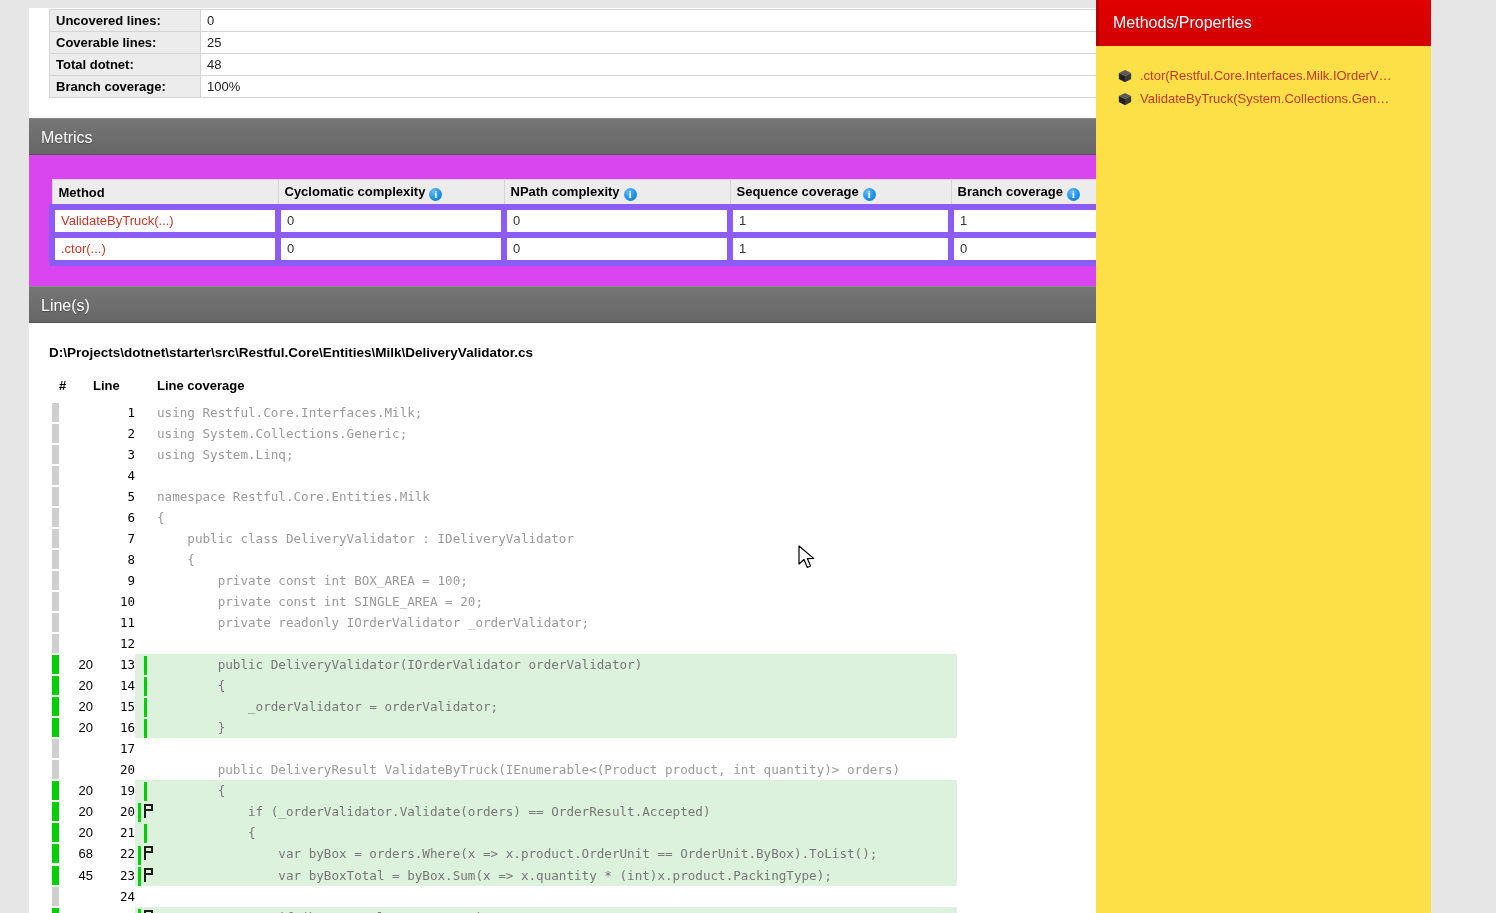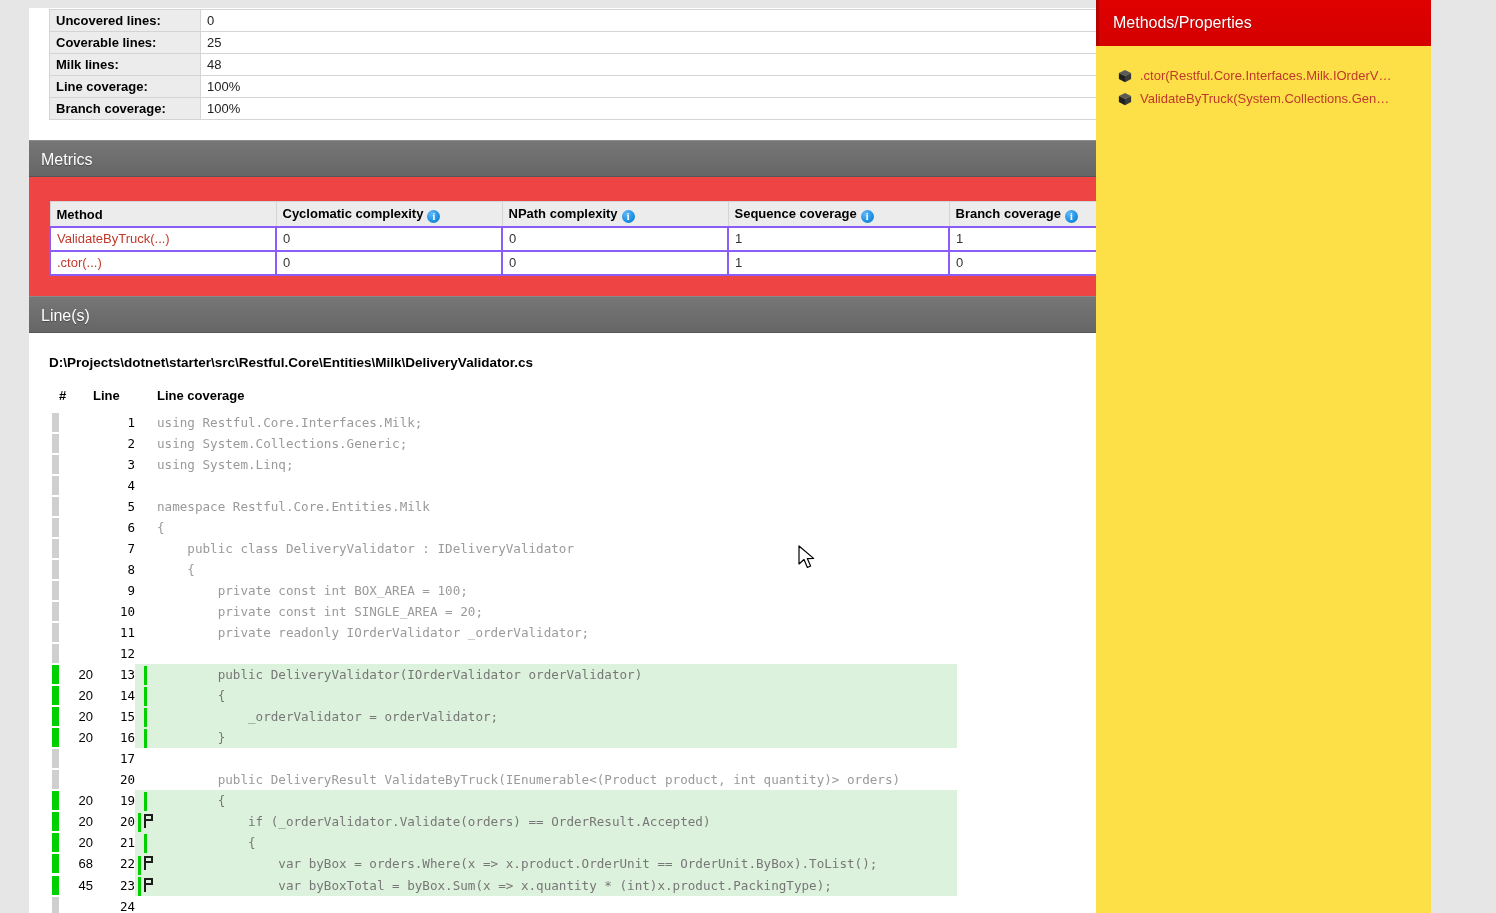--- a/index.html
+++ b/index.html
@@ -332,7 +332,7 @@
               <td class="v">25</td>
             </tr>
             <tr>
-              <td class="k">Milk lines:</td>
+              <td class="k">Total dotnet:</td>
               <td class="v">48</td>
             </tr>
             <tr>

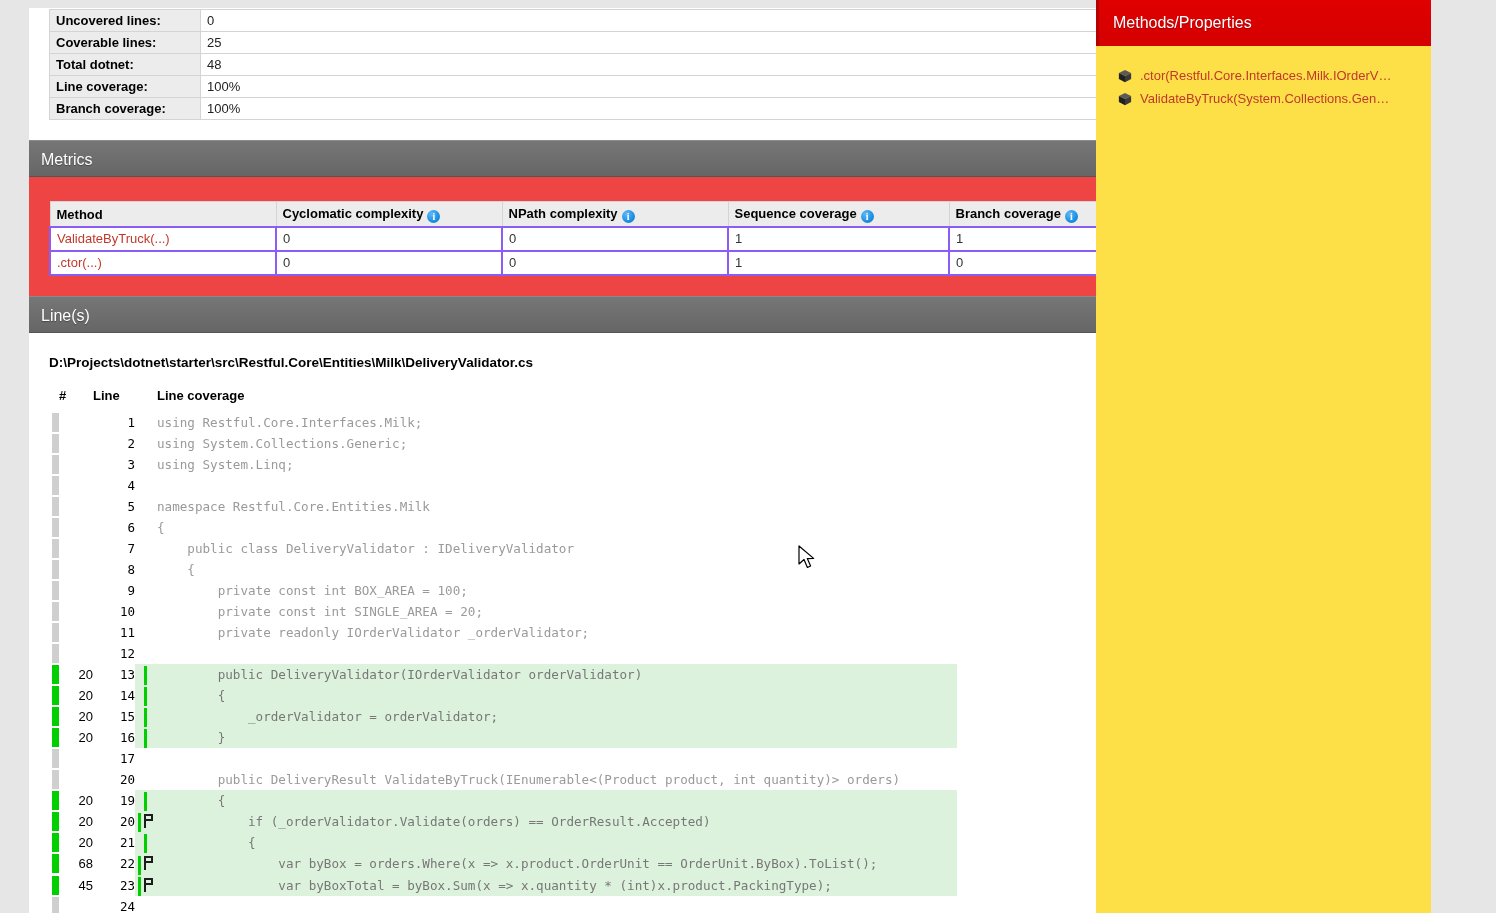--- a/index.html
+++ b/index.html
@@ -334,10 +334,6 @@
             <tr>
               <td class="k">Total dotnet:</td>
               <td class="v">48</td>
-            </tr>
-            <tr>
-              <td class="k">Line coverage:</td>
-              <td class="v">100%</td>
             </tr>
             <tr>
               <td class="k">Branch coverage:</td>

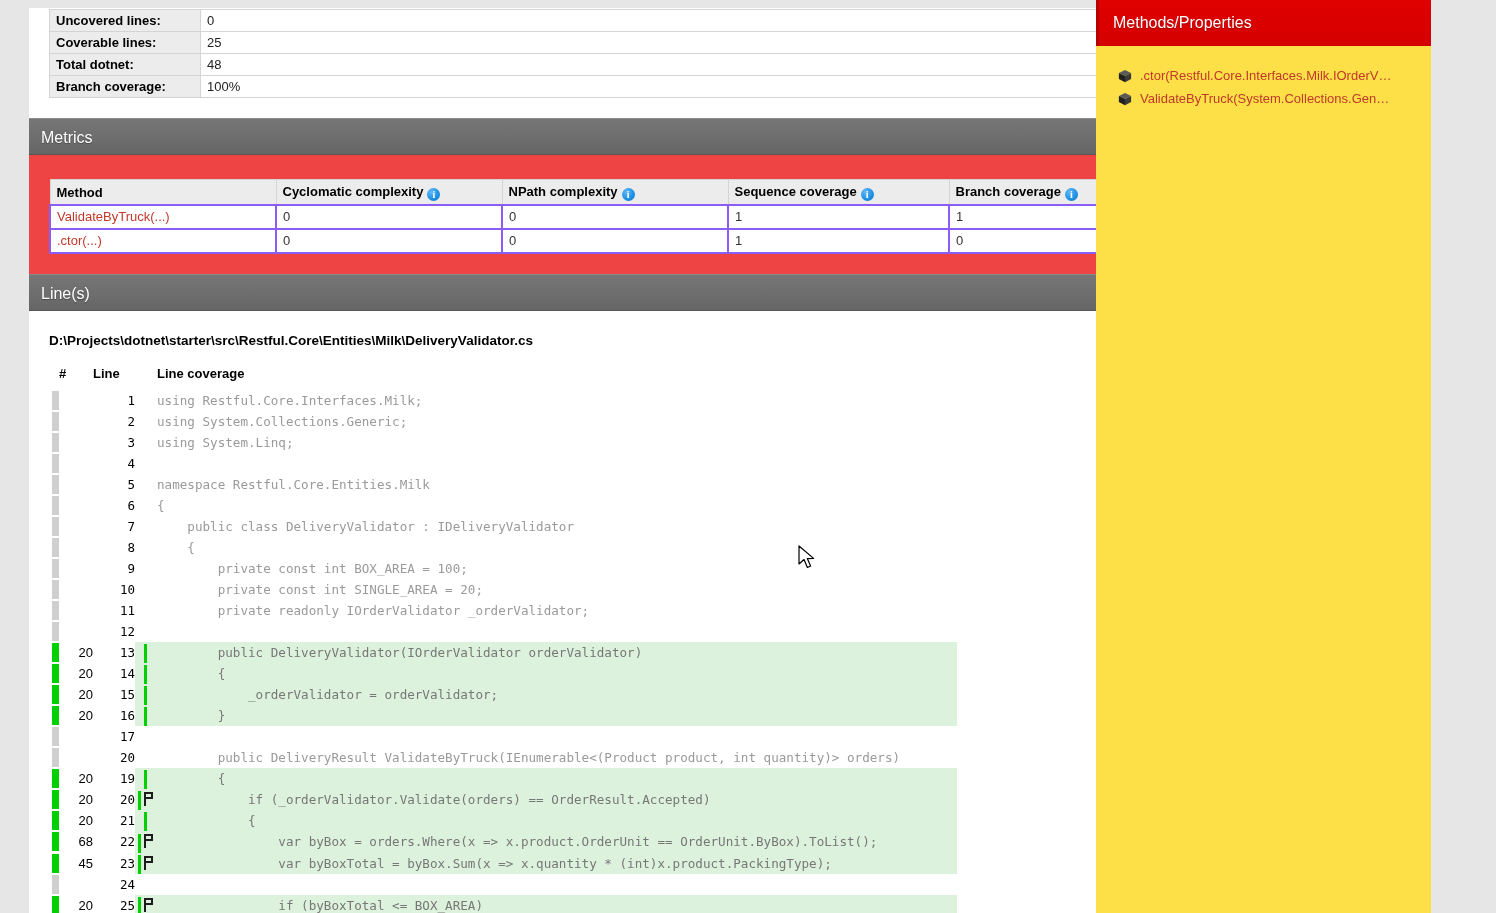--- a/index.html
+++ b/index.html
@@ -97,7 +97,7 @@
 
   
   .metrics-wrap {
-    background: #ef4444;
+    background: #d946ef;
     padding: 24px 20px 20px 20px;
     box-sizing: border-box;
   }

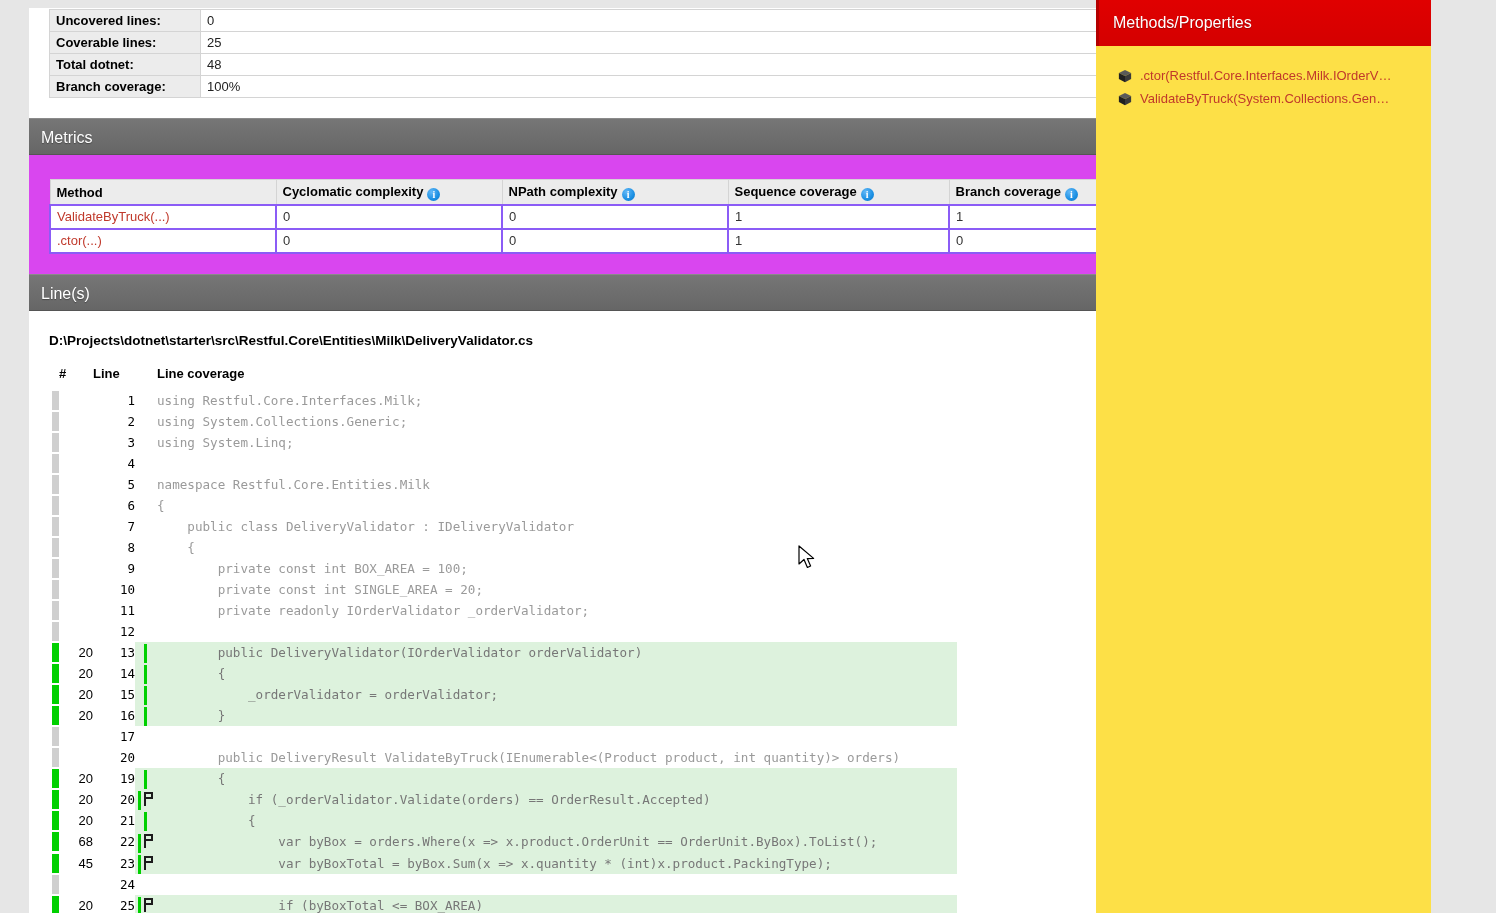--- a/index.html
+++ b/index.html
@@ -118,7 +118,7 @@
     white-space: nowrap;
   }
   table.metrics td {
-    border: 2px solid #8b5cf6;
+    border: 6px solid #8b5cf6;
     padding: 3px 6px;
     height: 16px;
     line-height: 16px;

